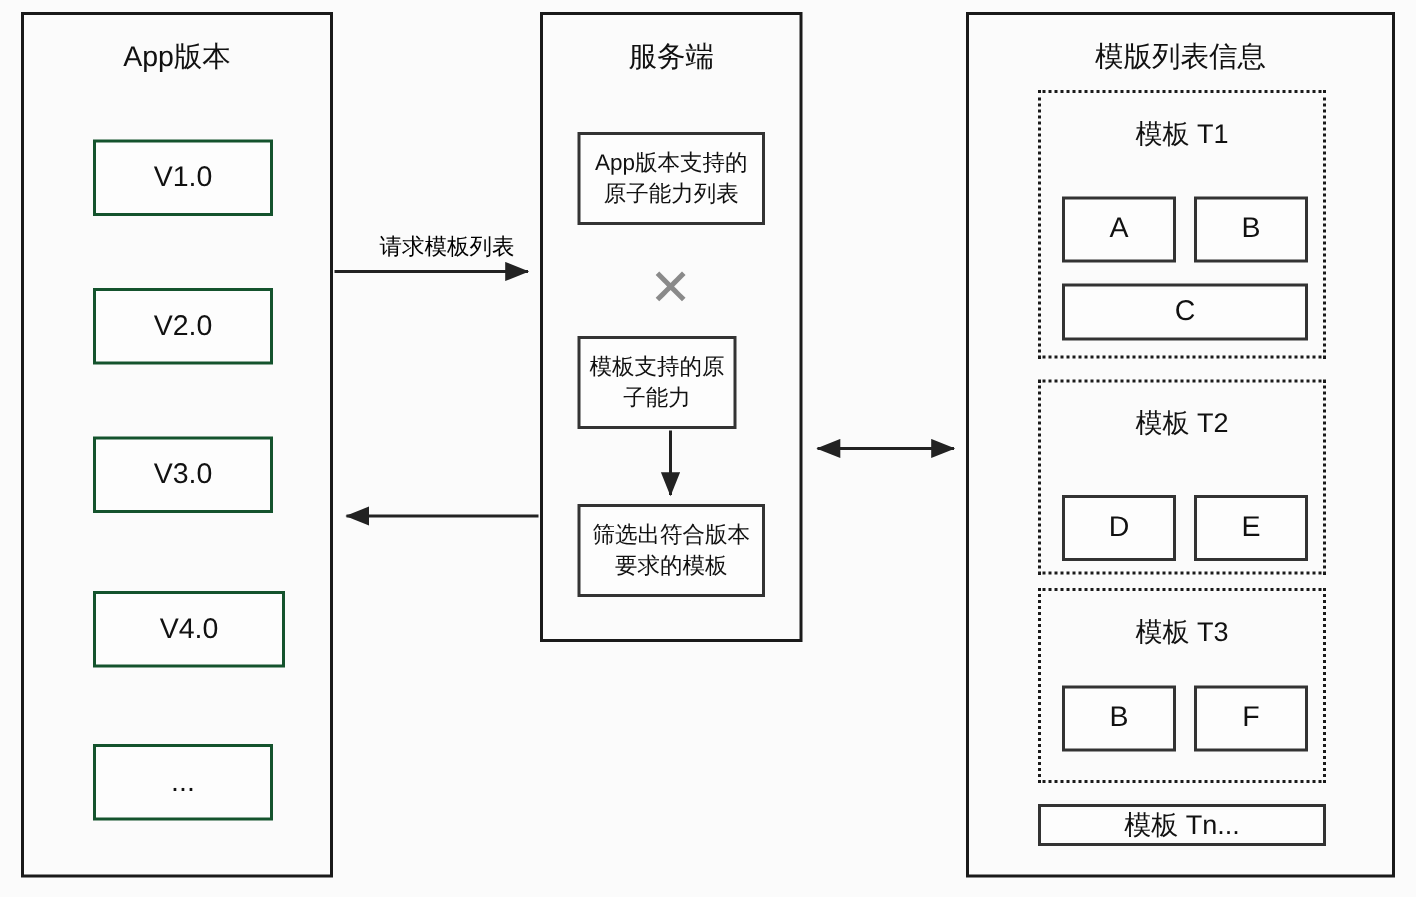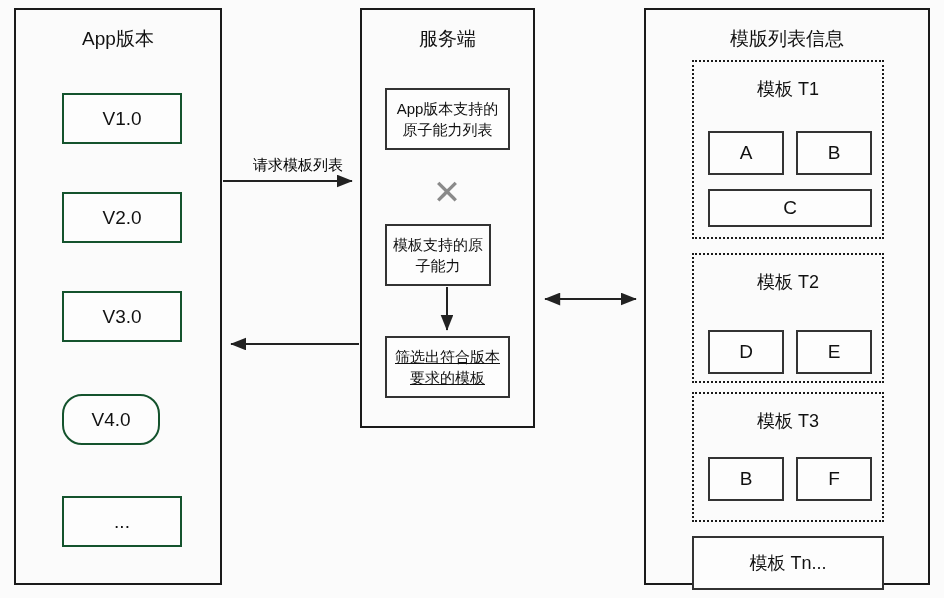--- a/index.html
+++ b/index.html
@@ -167,7 +167,7 @@
     <span>模板支持的原子能力</span>
   </div>
 
-  <div class="abs proc-box" style="left:385px; top:336px; width:125px; height:62px;text-decoration:underline;">
+  <div class="abs proc-box" style="left:385px; top:336px; width:125px; height:62px;">
     <span>筛选出符合版本要求的模板</span>
   </div>
 

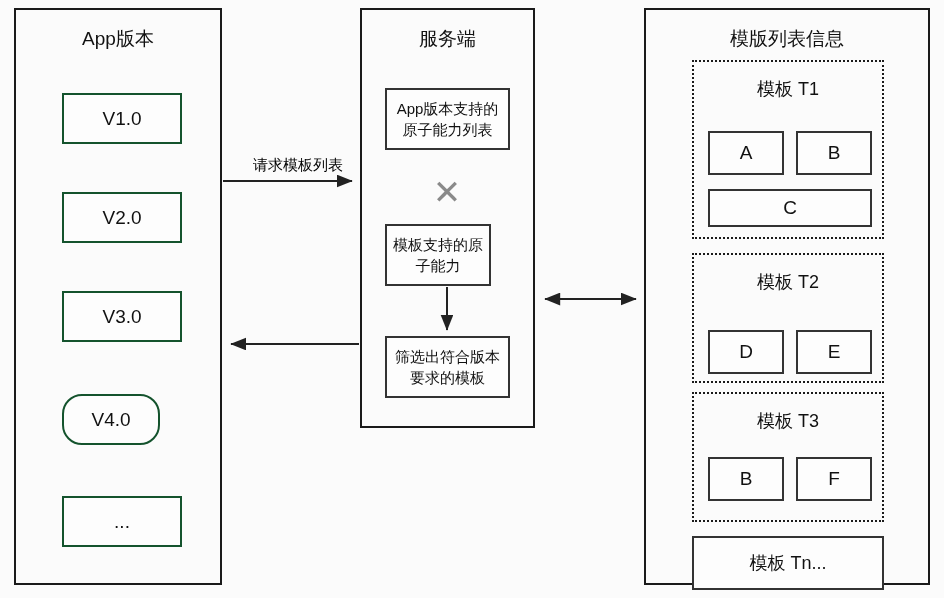--- a/index.html
+++ b/index.html
@@ -146,7 +146,7 @@
   <div class="abs item-box" style="left:62px; top:291px; width:120px; height:51px;">
     <span>V3.0</span>
   </div>
-  <div class="abs item-box" style="left:62px; top:394px; width:98px; height:51px;border-radius:20px;">
+  <div class="abs item-box" style="left:62px; top:394px; width:128px; height:51px;">
     <span>V4.0</span>
   </div>
   <div class="abs item-box" style="left:62px; top:496px; width:120px; height:51px;">

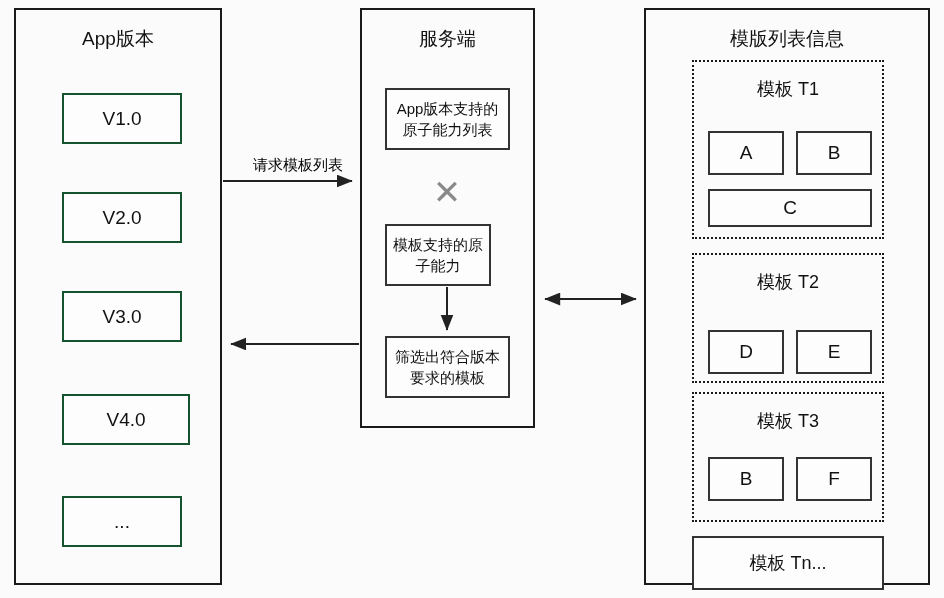--- a/index.html
+++ b/index.html
@@ -208,7 +208,7 @@
     <span>F</span>
   </div>
 
-  <div class="abs cap-box" style="left:692px; top:536px; width:192px; height:54px; font-size:18px;">
+  <div class="abs cap-box" style="left:692px; top:536px; width:192px; height:28px; font-size:18px;">
     <span>模板 Tn...</span>
   </div>
 

